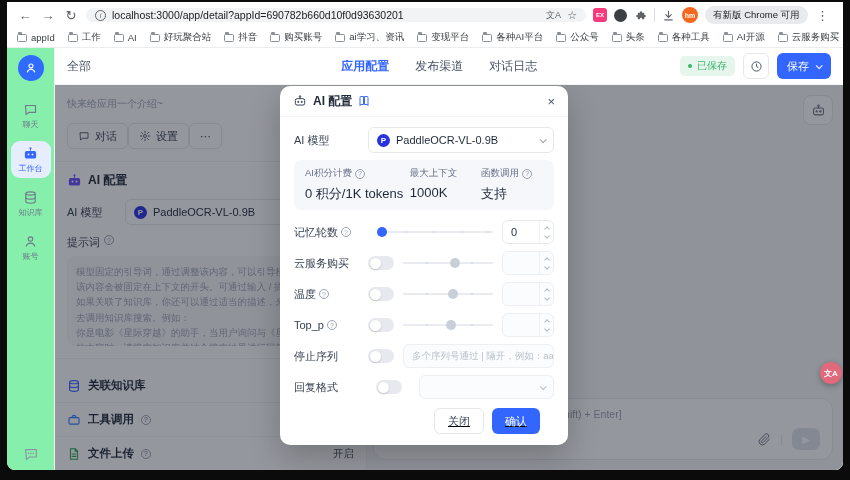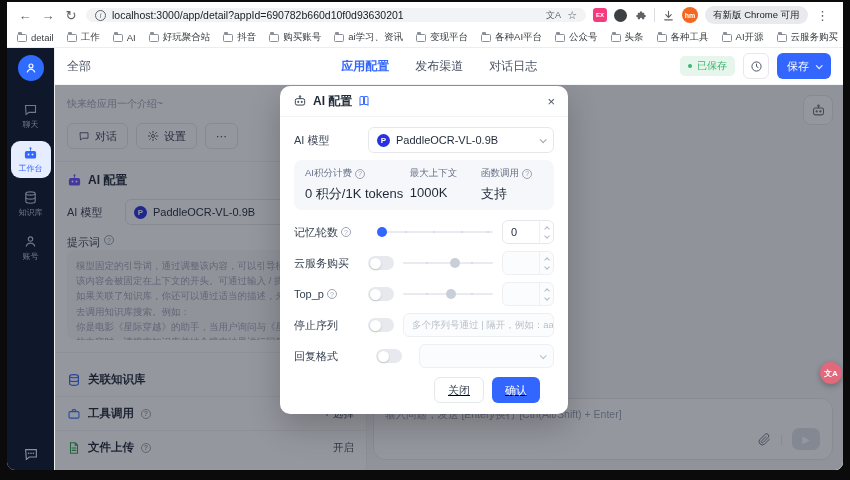--- a/index.html
+++ b/index.html
@@ -144,7 +144,7 @@
   <div class="bm-bar">
     <span class="bm">
         <span class="folder"></span>
-        <span>detail</span>
+        <span>appId</span>
       </span>
     <span class="bm">
         <span class="folder"></span>

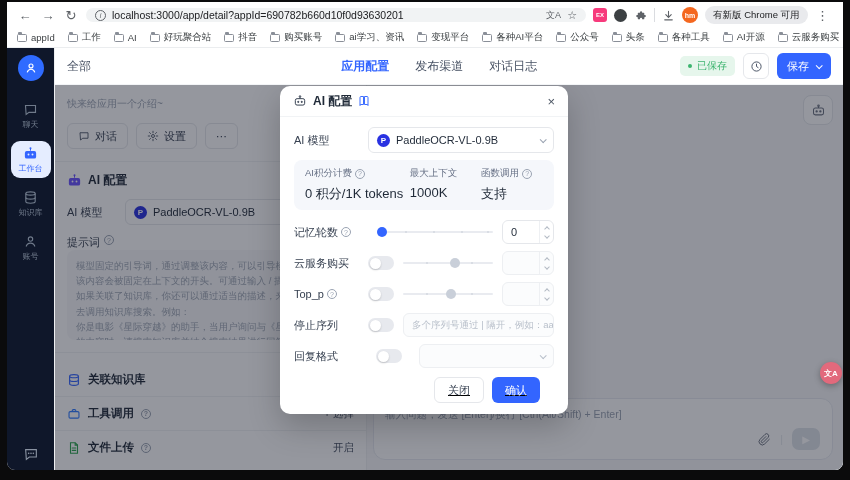--- a/index.html
+++ b/index.html
@@ -26,7 +26,7 @@
 
   
   .app { position:absolute; top:46px; left:0; right:0; bottom:0; display:flex; }
-  .side { width:48px; background:#0f172a; border-right:1px solid #eef0f2; display:flex; flex-direction:column; align-items:center; padding:7px 4px 8px; }
+  .side { width:48px; background:#86efac; border-right:1px solid #eef0f2; display:flex; flex-direction:column; align-items:center; padding:7px 4px 8px; }
   .u-avatar { width:26px; height:26px; border-radius:50%; background:#2f6bff; color:#fff; display:flex; align-items:center; justify-content:center; margin-bottom:16px; }
   .snav { width:40px; padding:5px 0 4px; border-radius:9px; display:flex; flex-direction:column; align-items:center; gap:2px; color:#6f7a8a; font-size:8px; margin-bottom:7px; }
   .snav.active { background:#e5edff; color:#3365ff; }

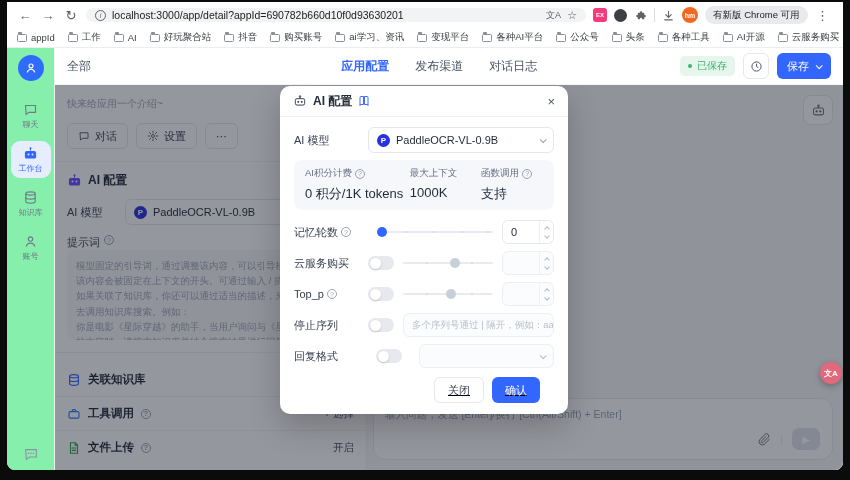--- a/index.html
+++ b/index.html
@@ -51,7 +51,7 @@
   .appicon { width:22px; height:22px; border-radius:6px; background:linear-gradient(135deg,#56a8ff,#2f6bff); display:flex; align-items:center; justify-content:center; flex:none; }
   .appname { font-size:13px; font-weight:700; color:#111827; }
   .appsub { font-size:10px; color:#9aa3b2; margin:4px 0 12px; }
-  .btnrow { display:flex; gap:8px; margin-bottom:12px; }
+  .btnrow { display:flex; margin-bottom:12px; }
   .pbtn { height:26px; padding:0 10px; border:1px solid #e5e7eb; border-radius:6px; font-size:11px; color:#374151; display:flex; align-items:center; gap:5px; background:#fff; }
   .hr { height:1px; background:#f1f3f5; margin:0 -12px 10px; }
   .sect { display:flex; gap:6px; align-items:center; font-size:12px; font-weight:700; color:#1f2937; margin-bottom:10px; }

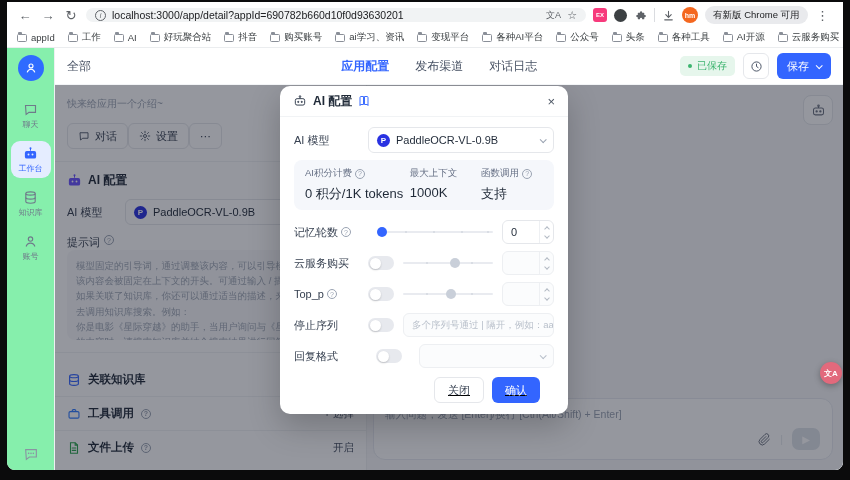--- a/index.html
+++ b/index.html
@@ -61,7 +61,7 @@
   .sel { flex:1; height:26px; border:1px solid #e5e7eb; border-radius:6px; display:flex; align-items:center; padding:0 8px; gap:6px; font-size:11px; color:#1f2937; background:#fff; min-width:0; }
   .sel .grow { flex:1; white-space:nowrap; overflow:hidden; }
   .paddle { width:13px; height:13px; border-radius:50%; background:#2932e1; color:#fff; font-size:8px; font-weight:700; display:flex; align-items:center; justify-content:center; flex:none; }
-  .plabel { font-size:11px; color:#374151; display:flex; gap:4px; align-items:flex-start; }
+  .plabel { font-size:11px; color:#374151; margin-bottom:6px; display:flex; gap:4px; align-items:flex-start; }
   .ptext { background:#f7f8fa; border-radius:8px; padding:8px 9px; font-size:9.5px; color:#a0a8b5; line-height:1.6; white-space:pre-line; height:90px; overflow:hidden; margin-bottom:12px; }
   .krow { display:flex; align-items:center; gap:7px; padding:9px 0; font-size:11.5px; color:#1f2937; font-weight:600; }
   .krow .act { margin-left:auto; font-size:10.5px; color:#485264; font-weight:400; }

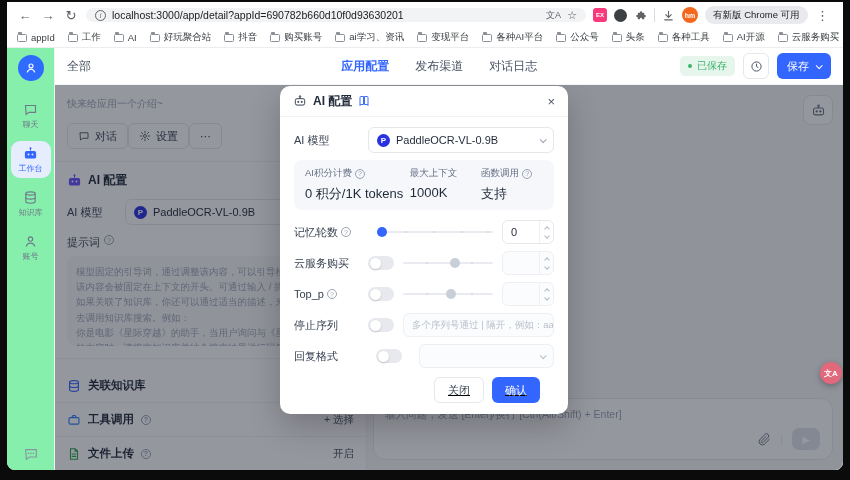--- a/index.html
+++ b/index.html
@@ -477,6 +477,26 @@
               </span>
             </div>
 
+            <div class="m-row">
+              <span class="m-label">
+                  <span>温度</span>
+                  <span class="help">?</span>
+                </span>
+              <span class="toggle"></span>
+              <span class="slider">
+                <span class="track"></span>
+                <span class="tick" style="left:25%;"></span>
+                  <span class="tick" style="left:75%;"></span>
+                <span class="knob" style="left:50%;"></span>
+              </span>
+              <span class="num dis">
+                <span class="v"></span>
+                <span class="step">
+                    <span class="car up"></span>
+                    <span class="car dn"></span>
+                  </span>
+              </span>
+            </div>
 
             <div class="m-row">
               <span class="m-label">

